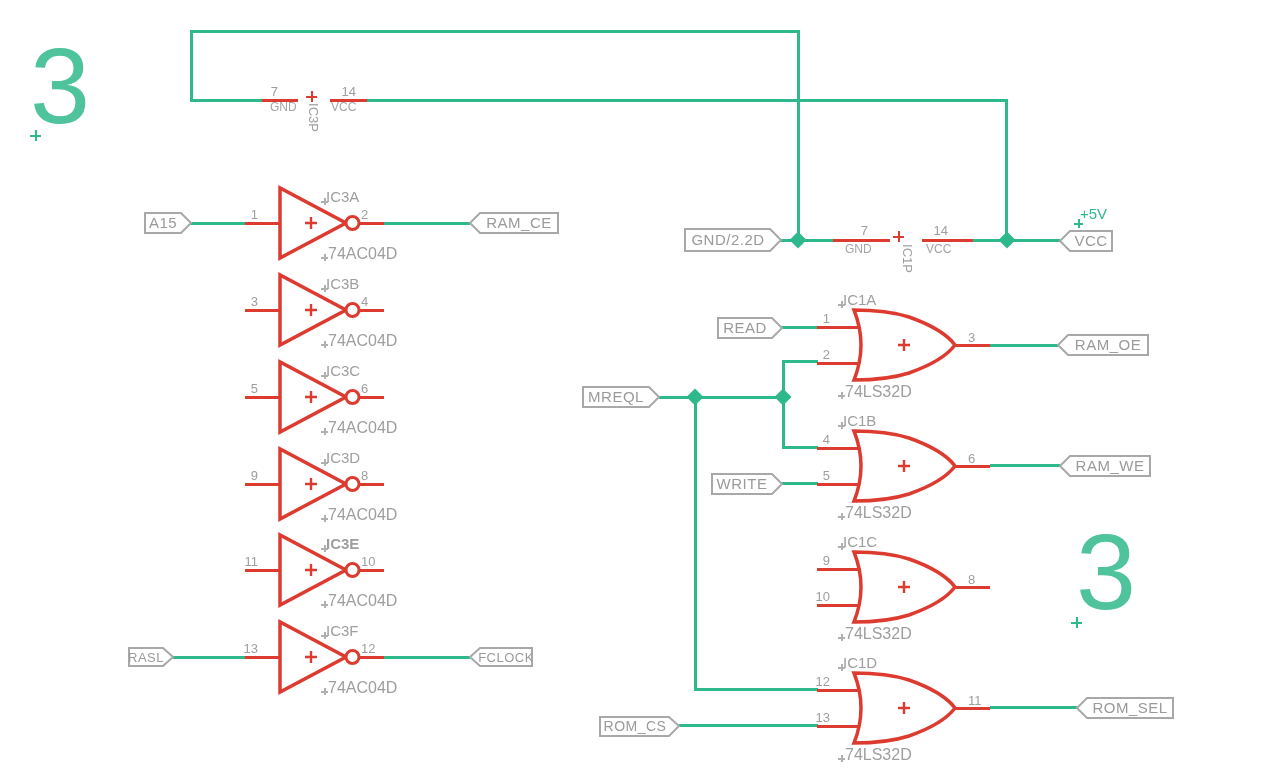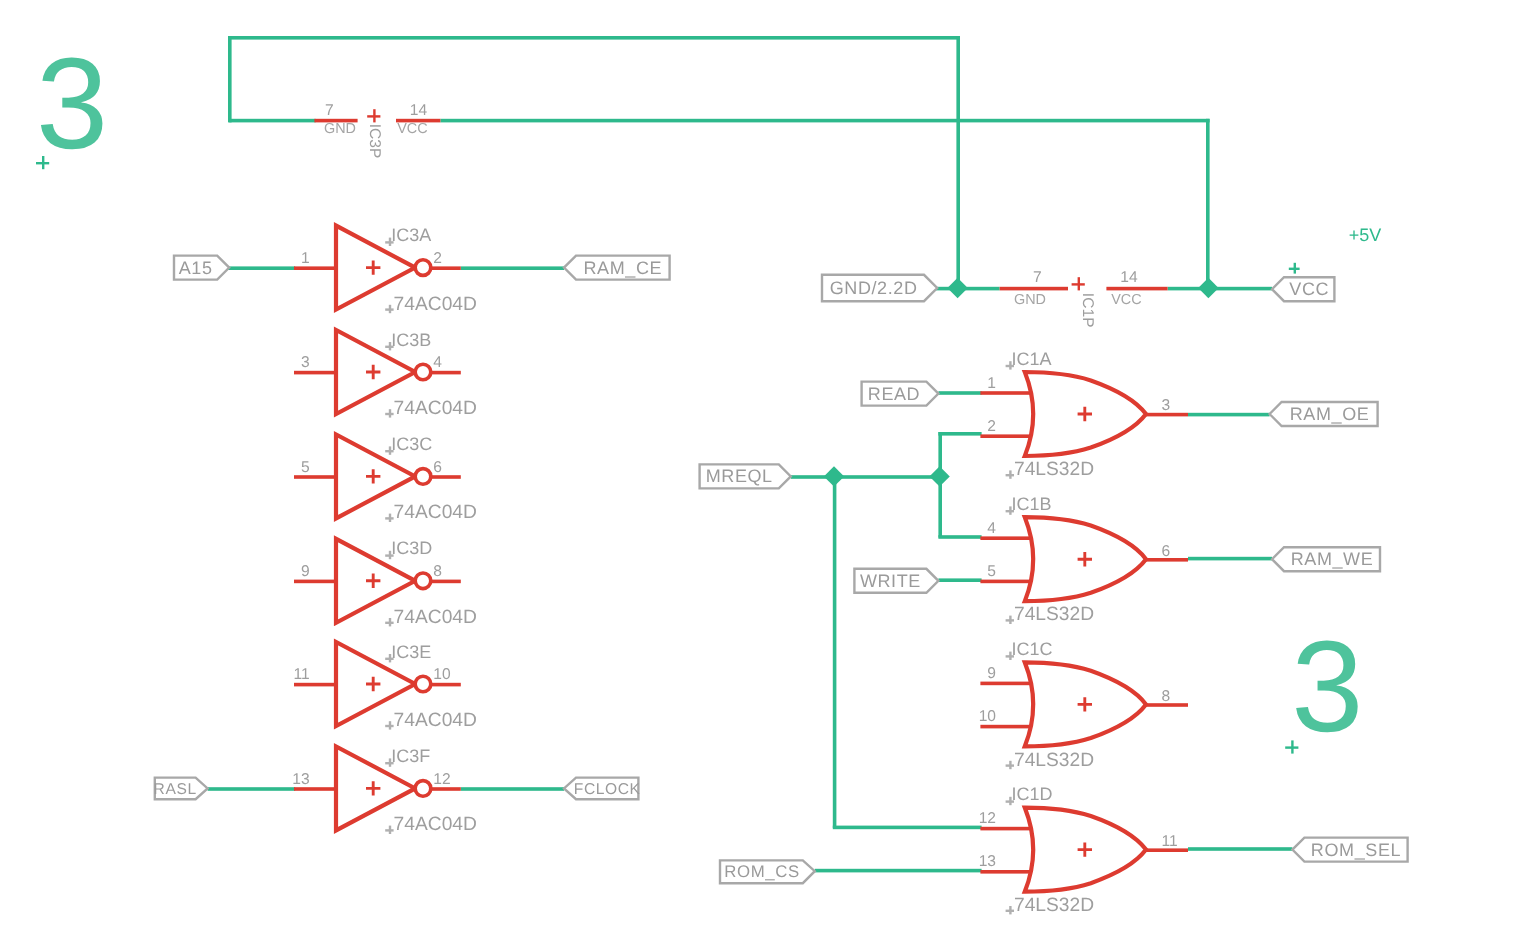--- a/index.html
+++ b/index.html
@@ -72,7 +72,7 @@
   <div class="jct" style="left:1001px;top:234px;"></div>
 
   <span class="cross" style="left:1074px;top:219px;width:9px;height:9px;"></span>
-  <div class="txt" style="left:1080px;top:189px;font-size:15px;color:var(--g);margin-left:44px;">+5V</div>
+  <div class="txt" style="left:1080px;top:206px;font-size:15px;color:var(--g);">+5V</div>
 
   <div class="wh" style="left:190px;top:222px;width:56px;"></div>
   <div class="wh" style="left:384px;top:222px;width:86px;"></div>

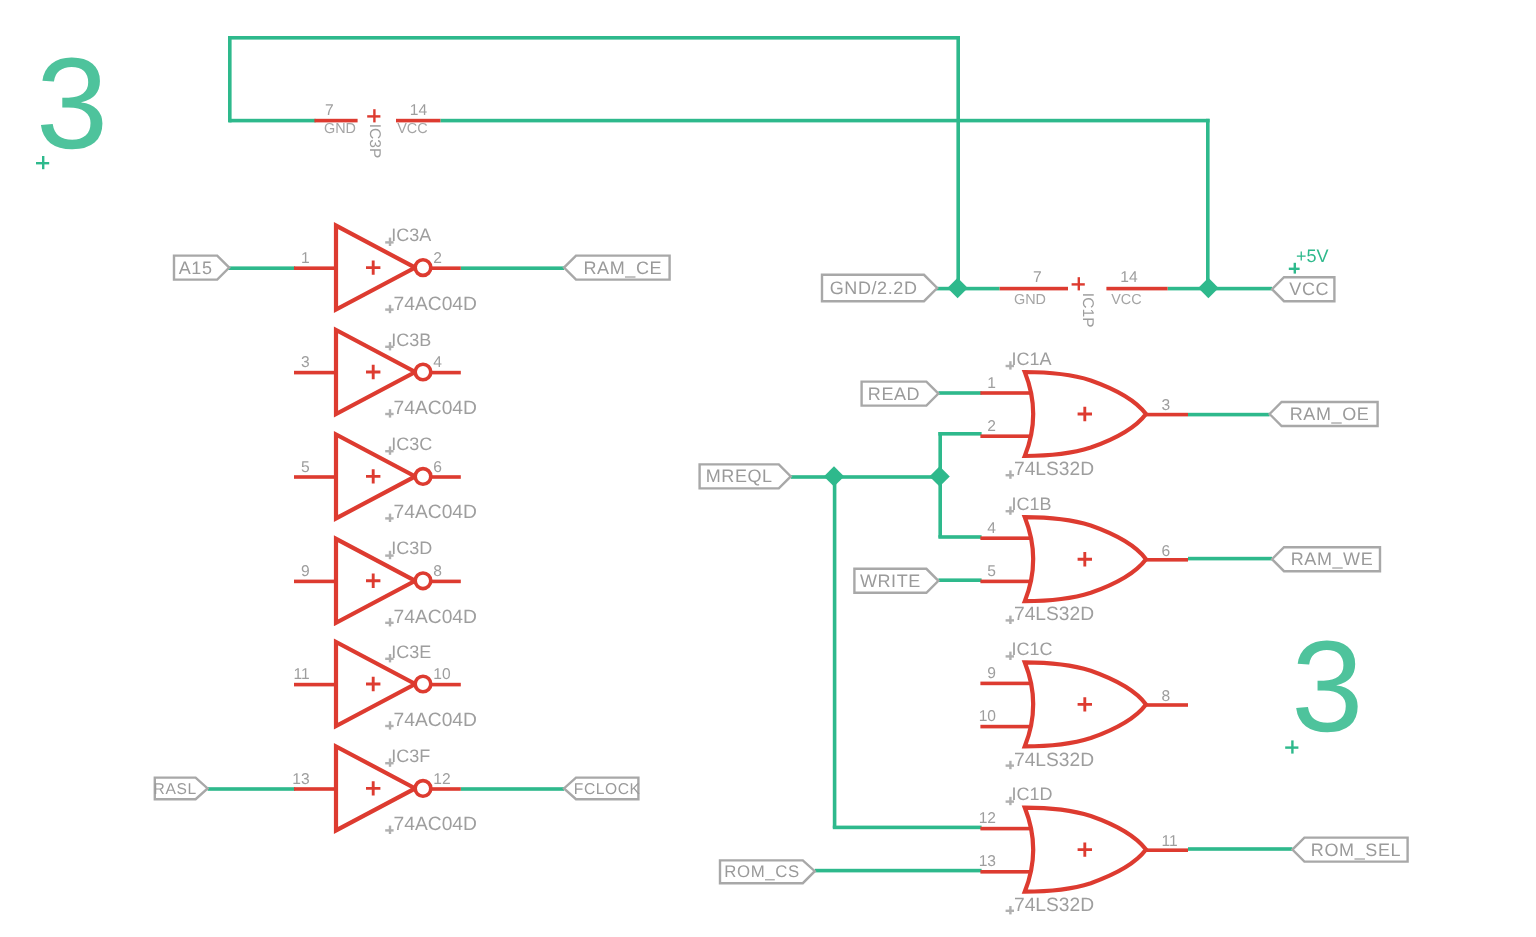--- a/index.html
+++ b/index.html
@@ -161,7 +161,7 @@
   <div class="num ra" style="left:224px;top:554px;width:34px;">11</div>
   <div class="num" style="left:361px;top:554px;">10</div>
   <span class="cross gray" style="left:321px;top:545px;width:7px;height:7px;"></span>
-  <div class="txt" style="left:326px;top:536px;font-size:15px;">IC3E</div>
+  <div class="txt" style="left:326px;top:536px;font-size:15px;font-weight:bold;">IC3E</div>
   <span class="cross gray" style="left:321px;top:601px;width:7px;height:7px;"></span>
   <div class="txt" style="left:328px;top:592px;font-size:16px;">74AC04D</div>
 

